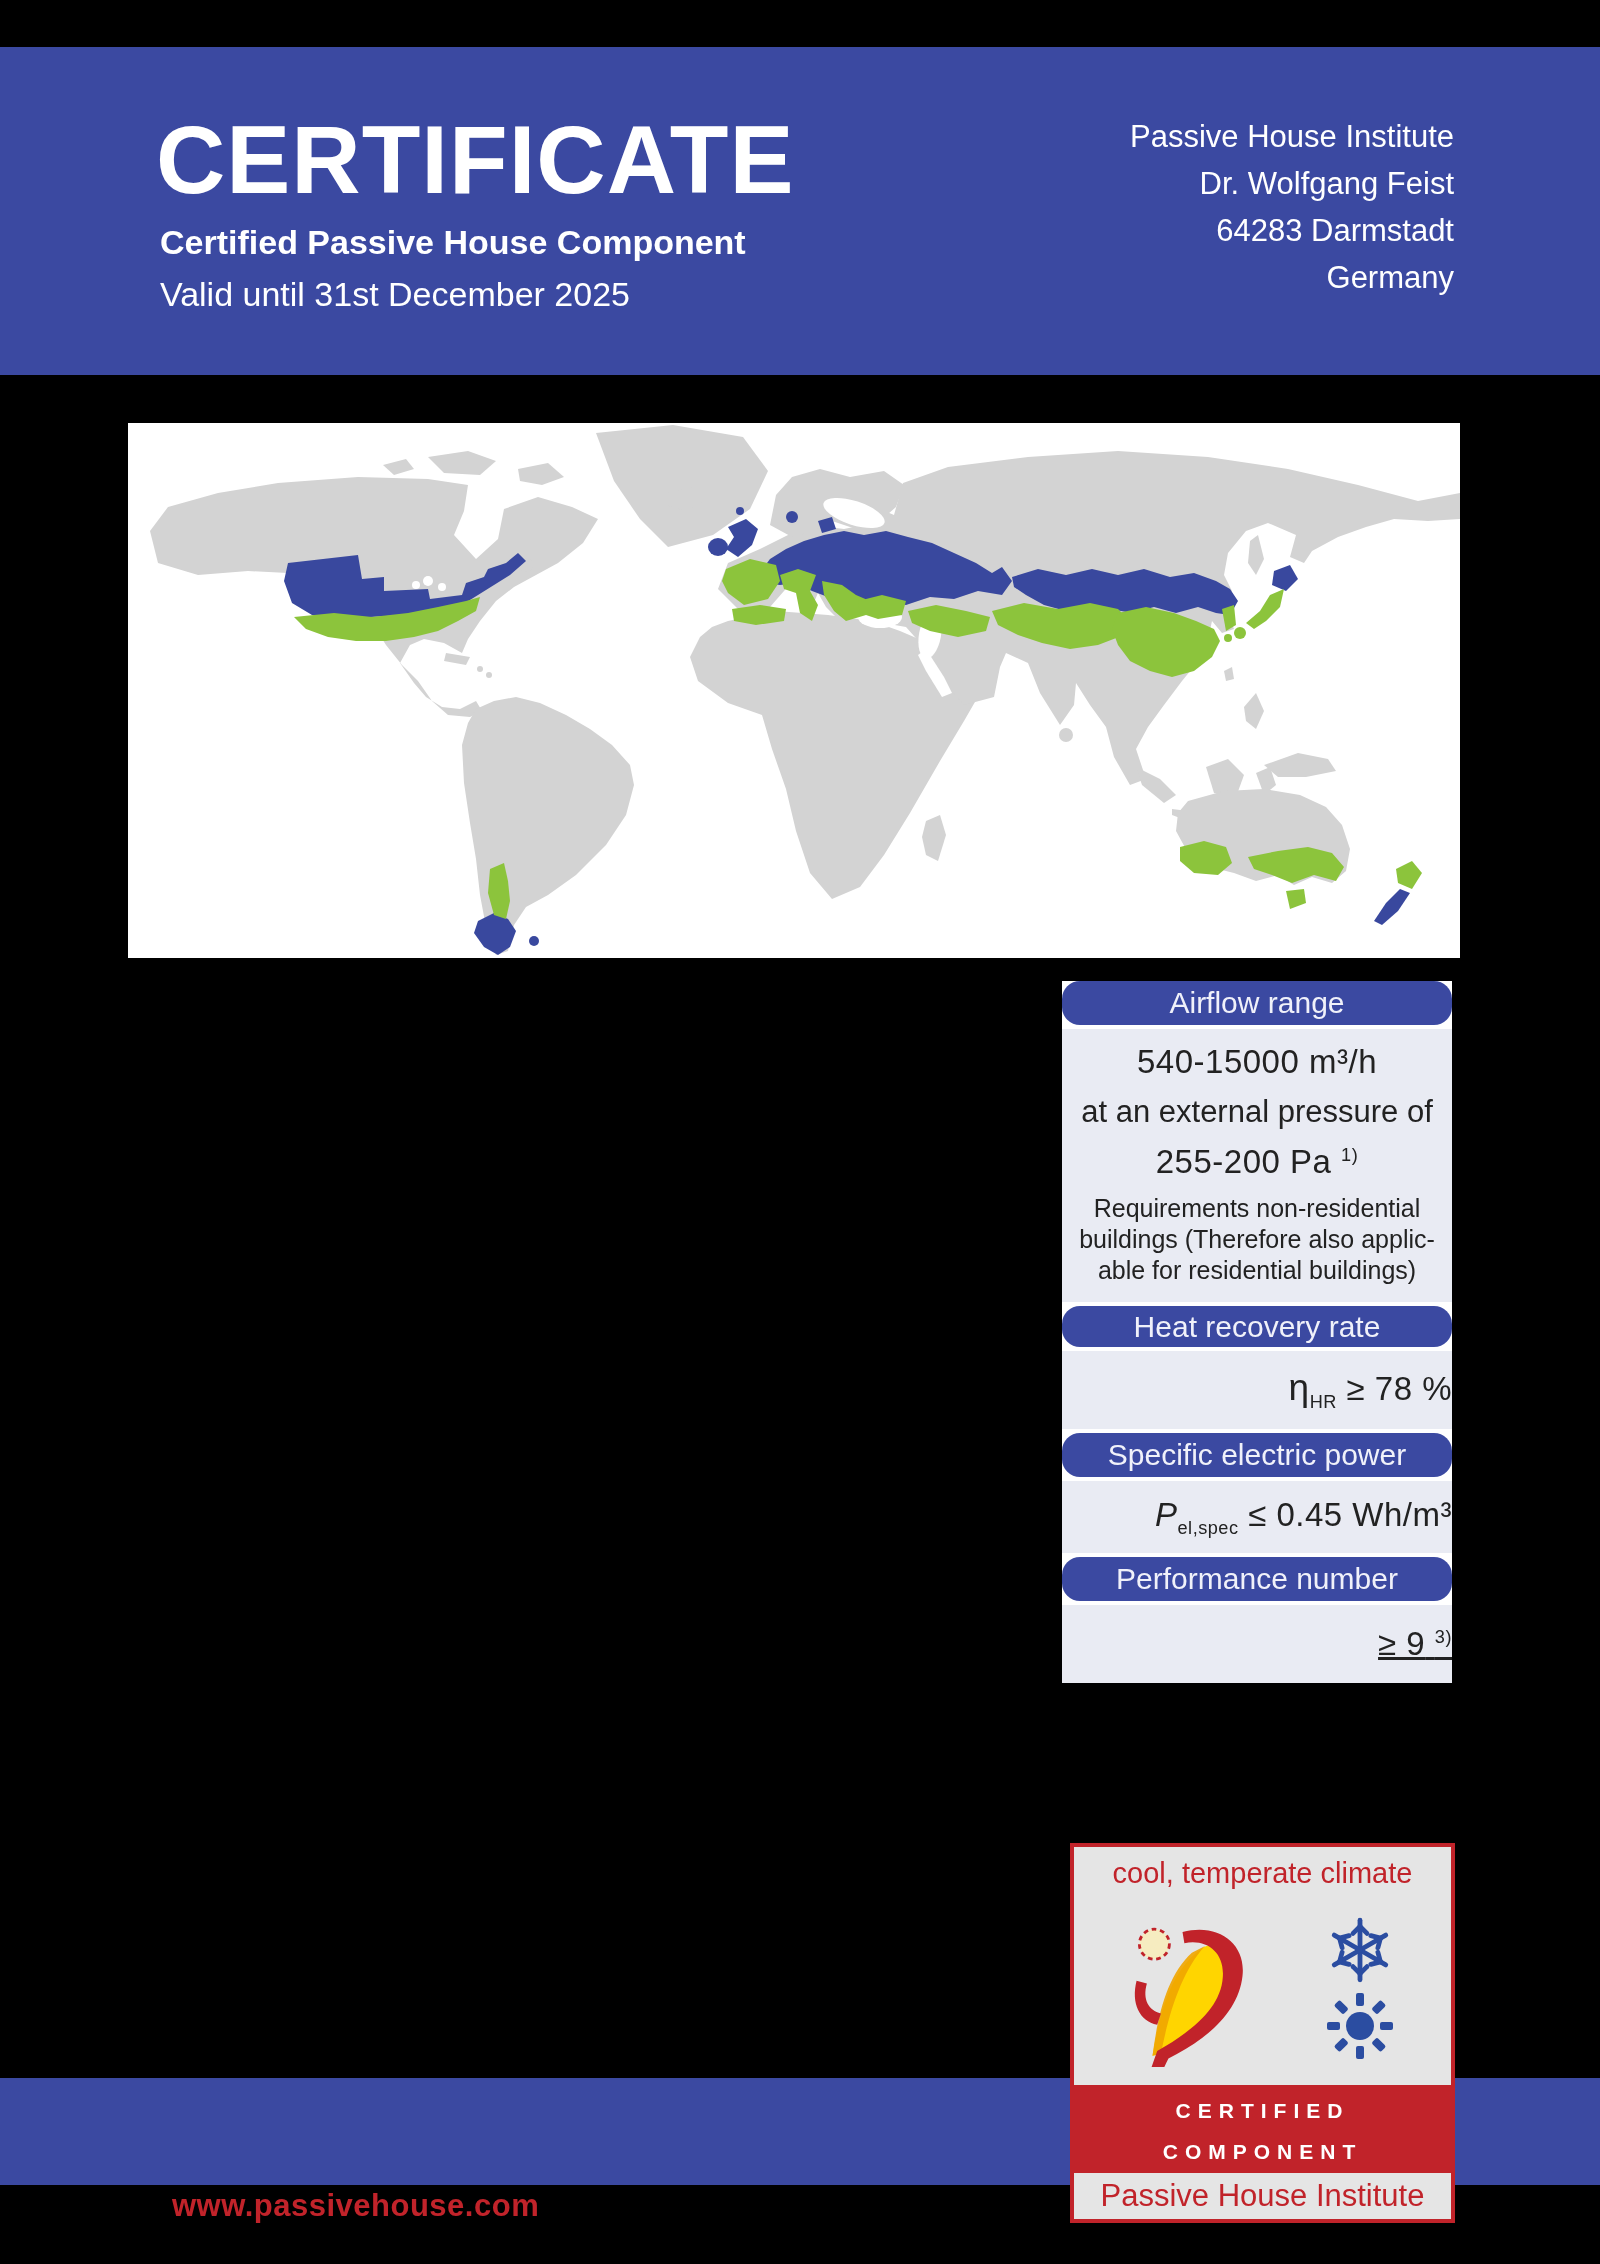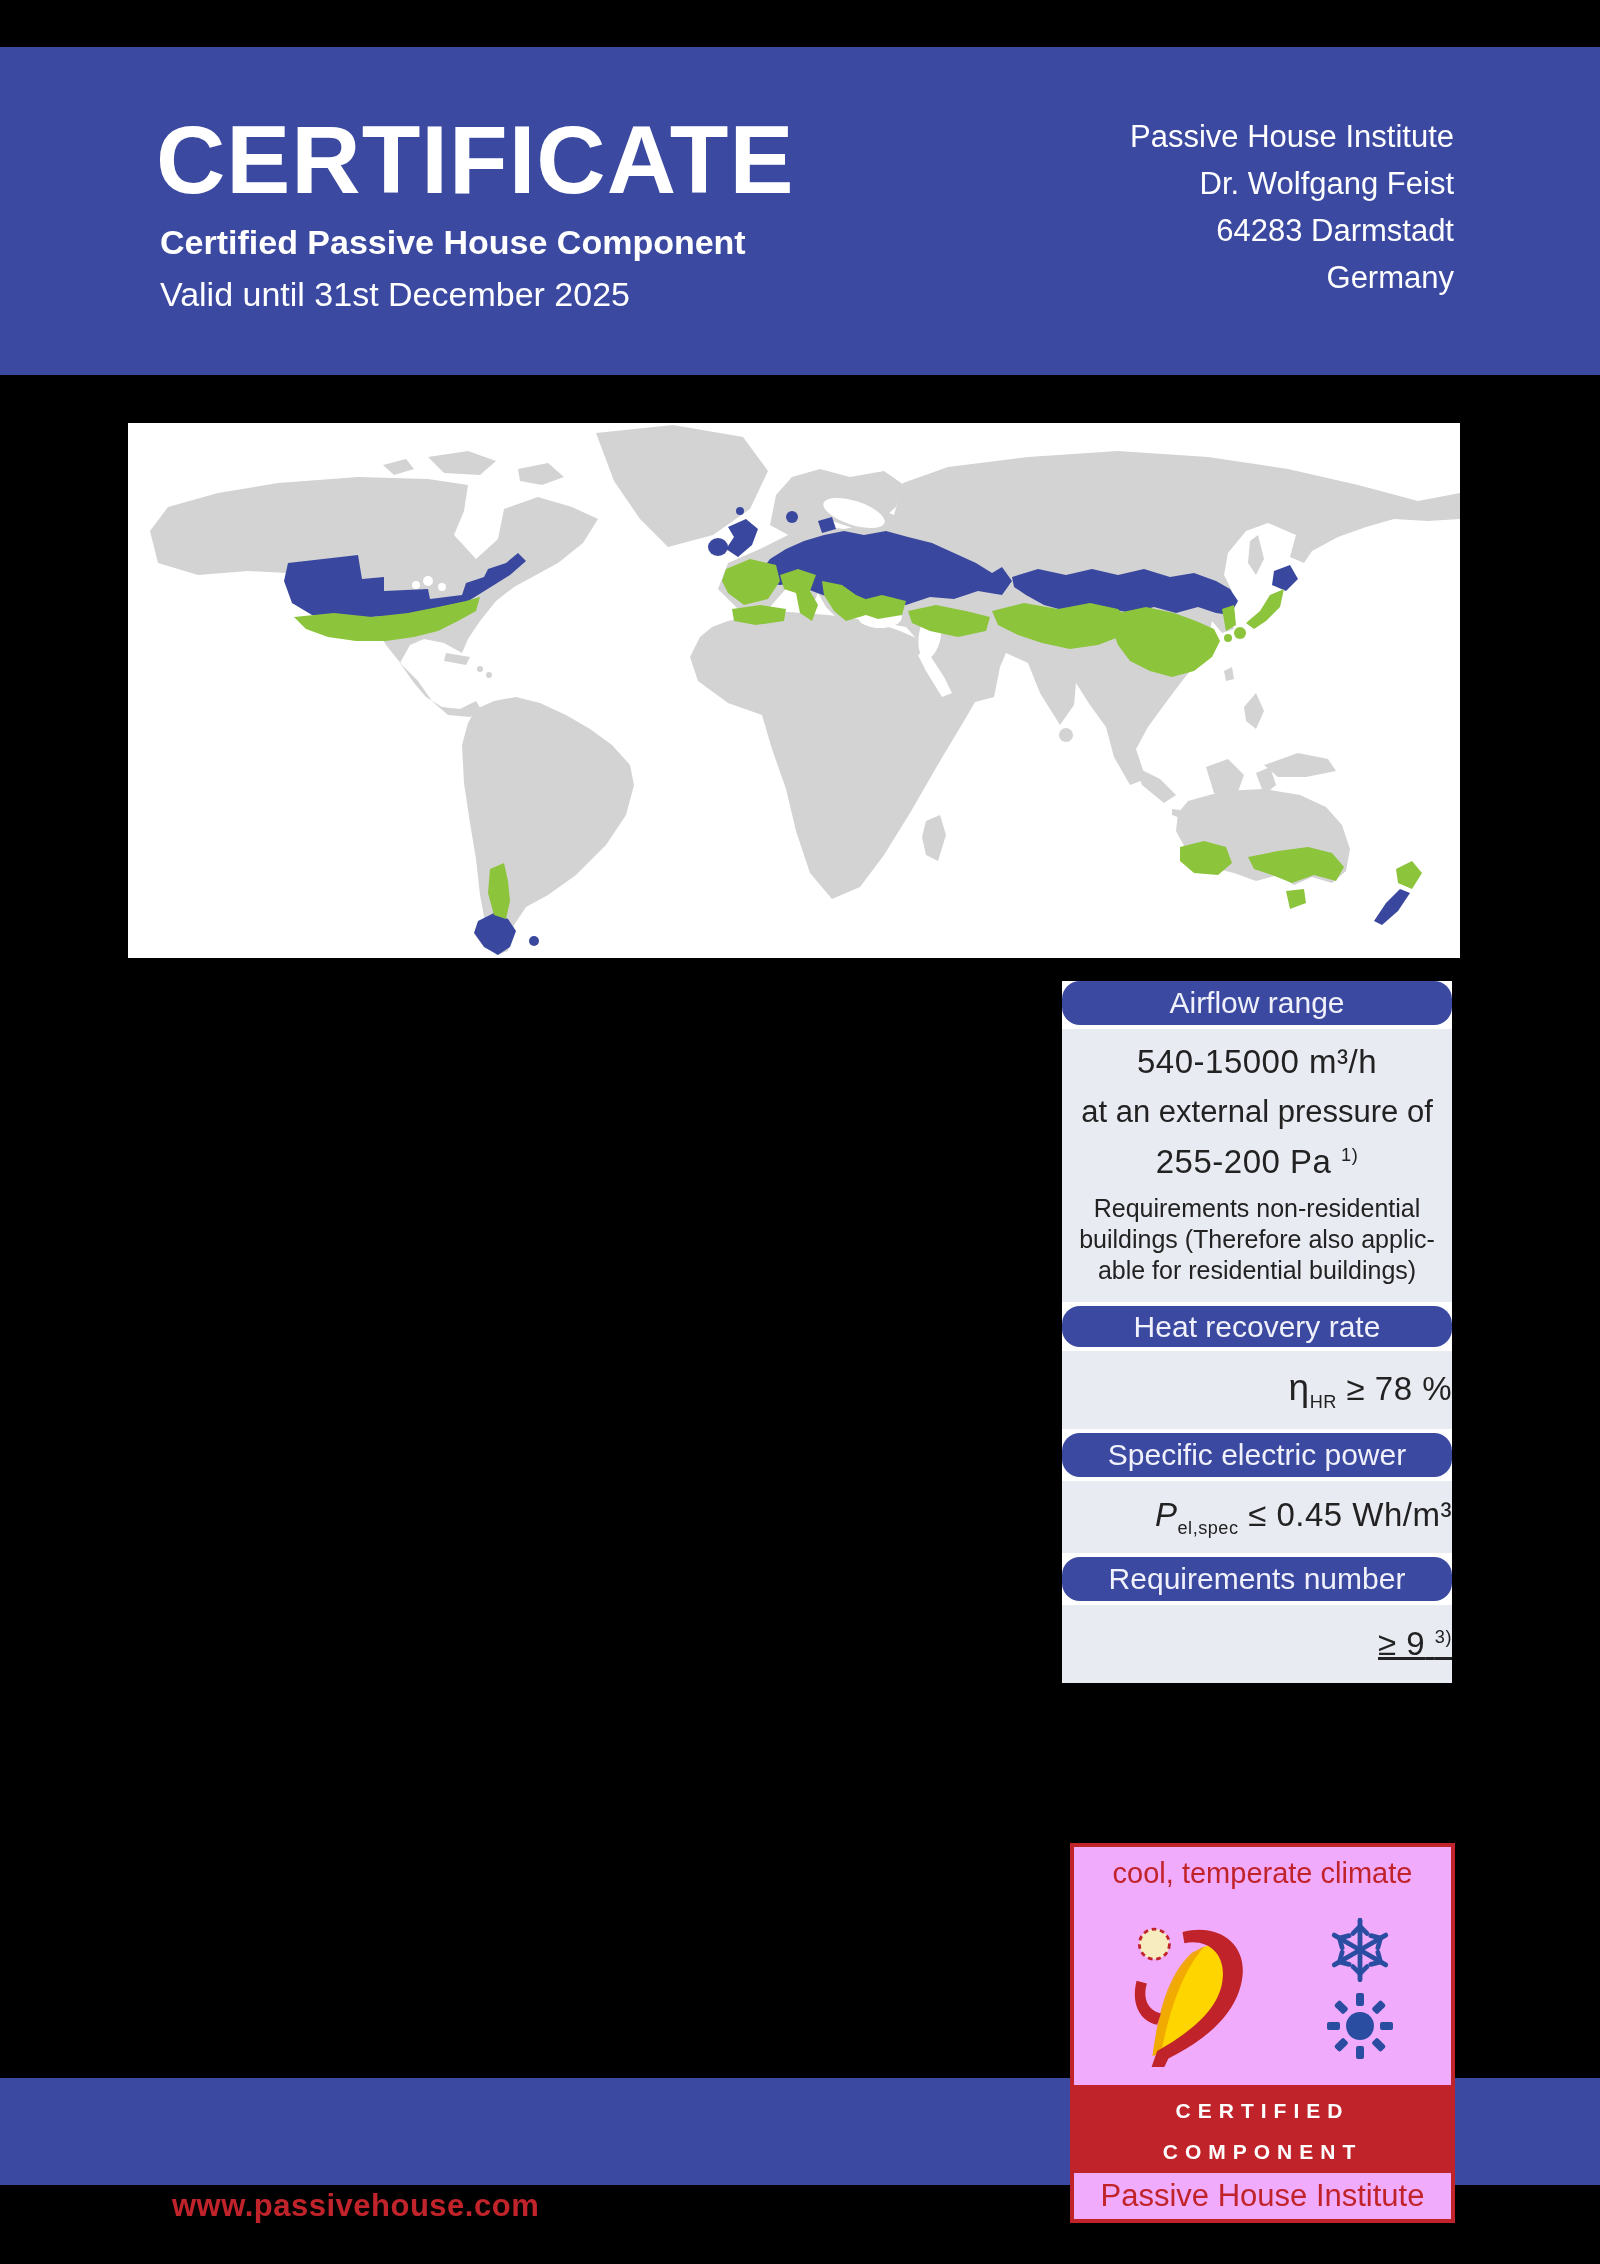--- a/index.html
+++ b/index.html
@@ -167,7 +167,7 @@
     </span>
   </div>
 
-  <div class="p-head">Requirements number</div>
+  <div class="p-head">Performance number</div>
   <div class="p-body pb-flex">
     <span class="v-big">
       <span>≥ 9</span>&nbsp;<sup class="fn">3)</sup>

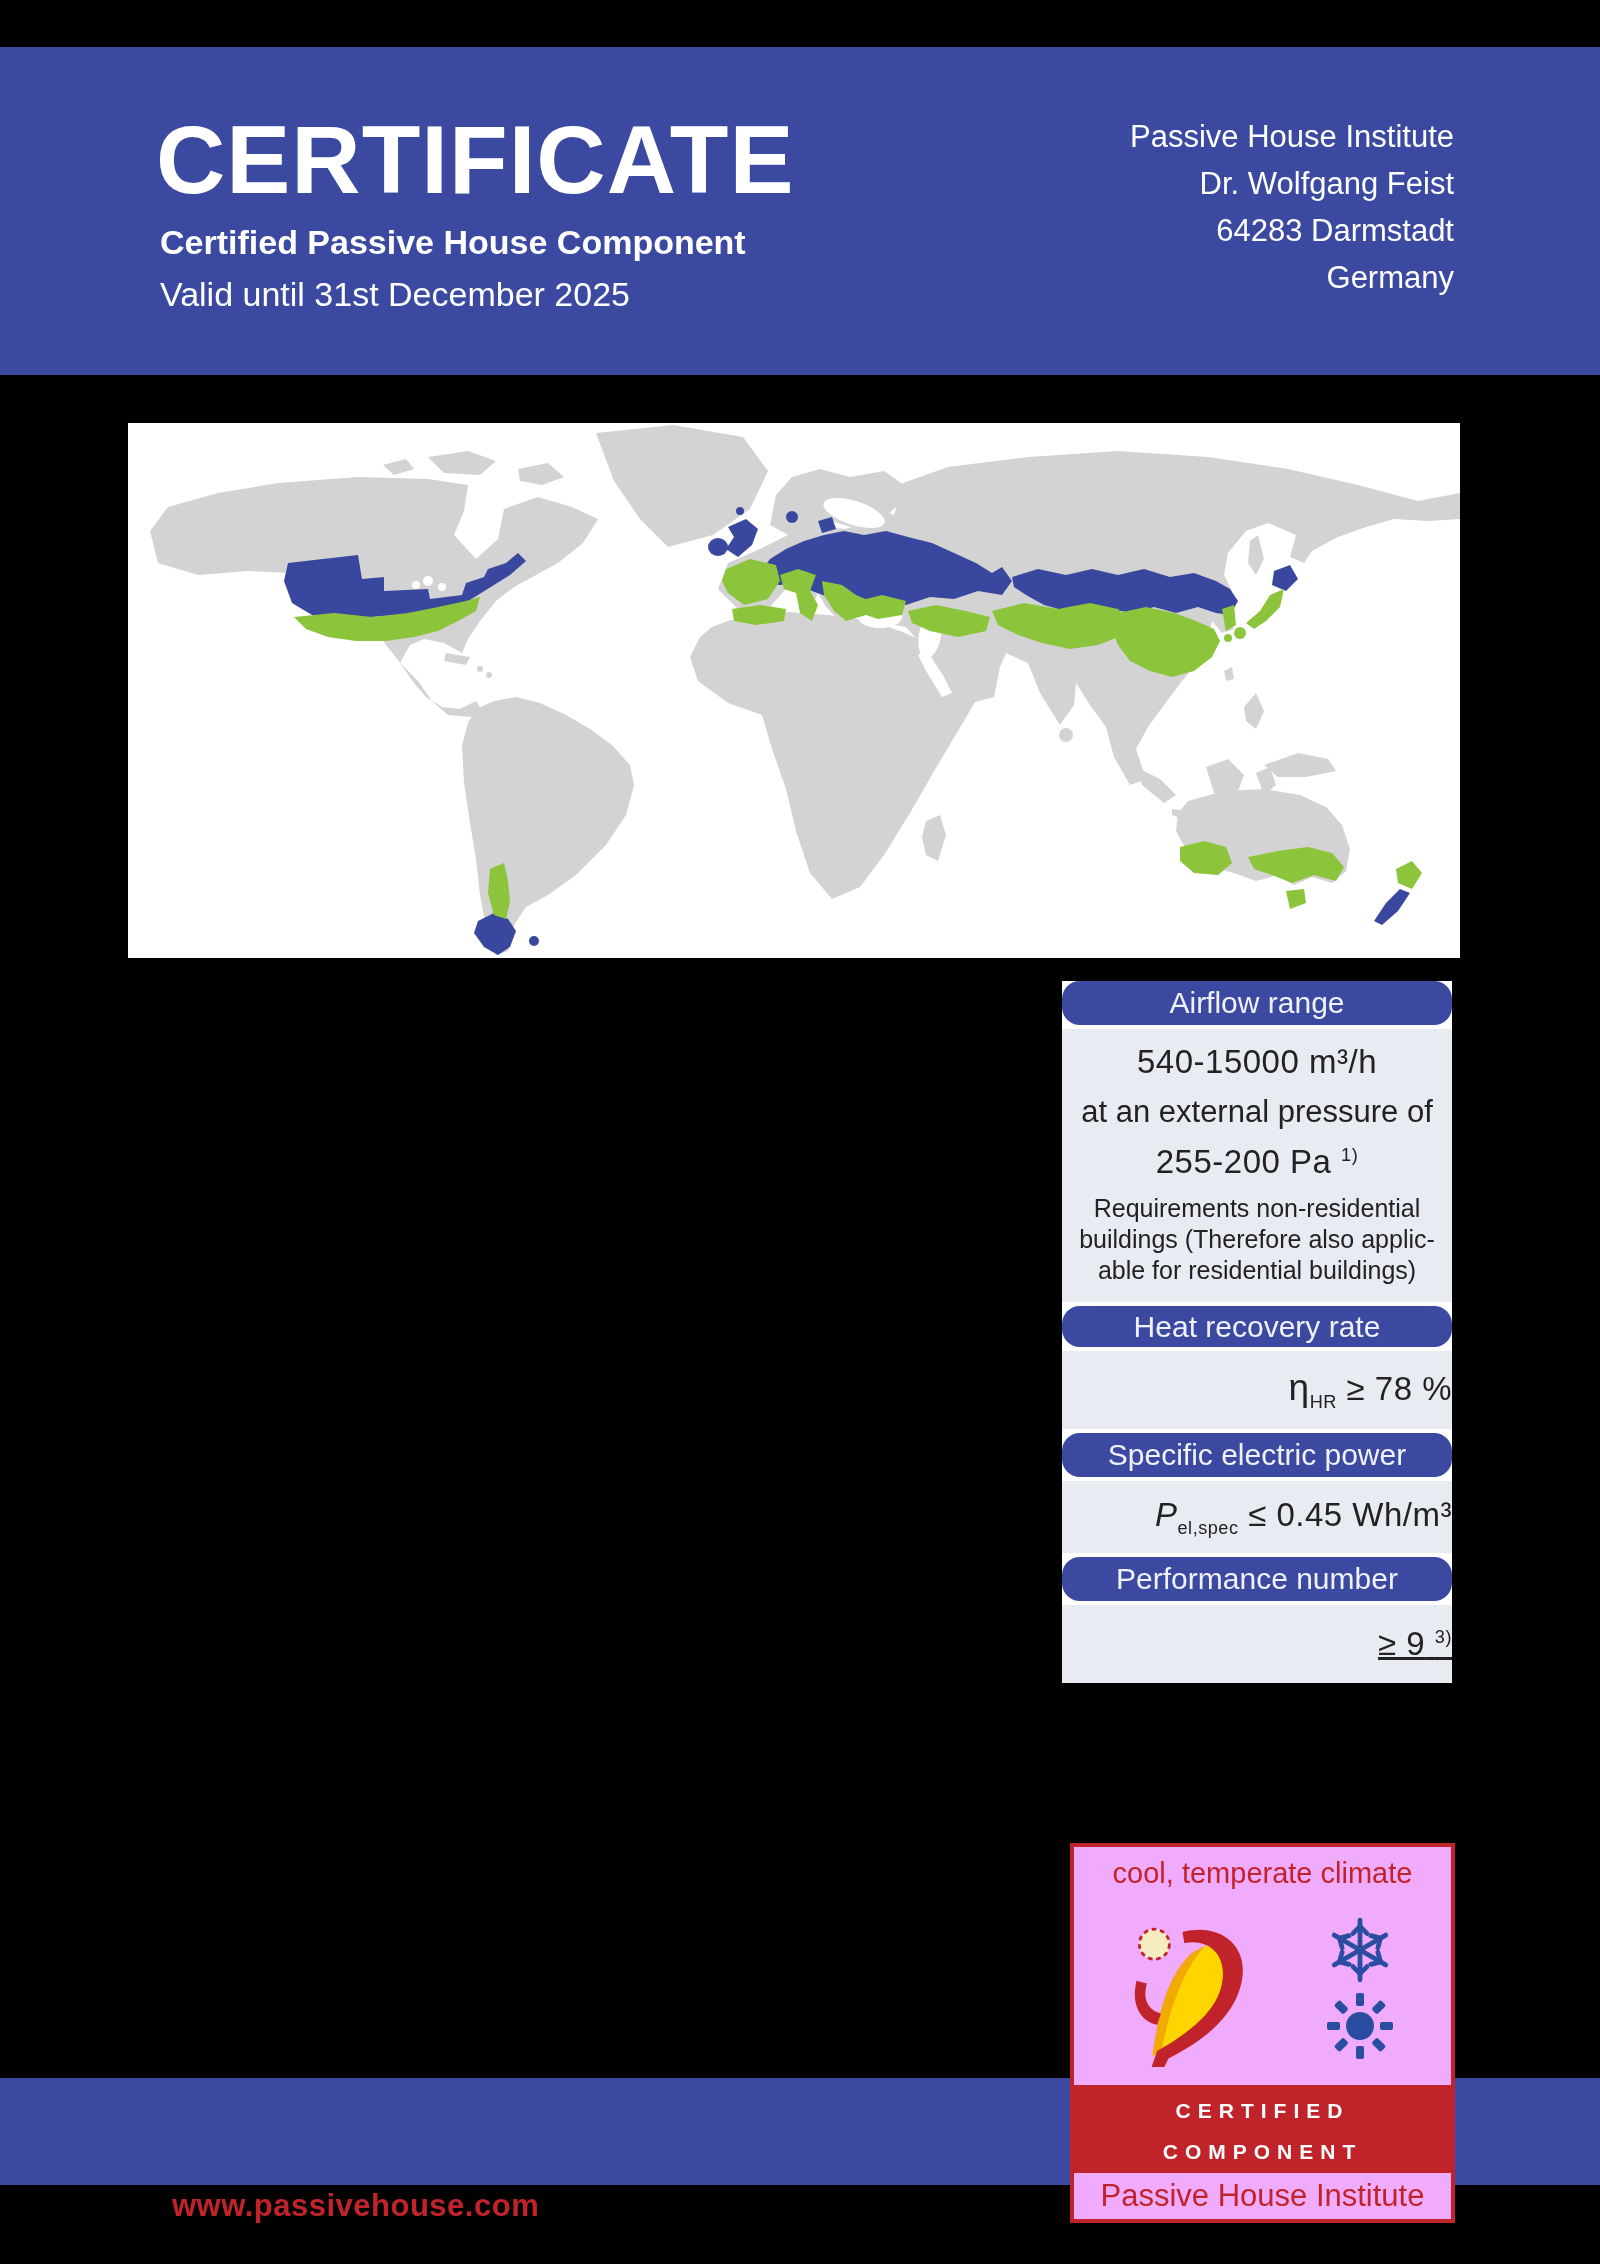--- a/index.html
+++ b/index.html
@@ -37,7 +37,7 @@
   .footer-bar{position:absolute;left:0;top:2078px;width:1600px;height:107px;background:var(--blue);z-index:1;}
   .website{position:absolute;left:172px;top:2188px;font-size:31px;font-weight:700;color:var(--red);z-index:2;letter-spacing:0.5px;}
   
-  .badge{position:absolute;left:1070px;top:1843px;width:385px;height:380px;background:#f0abfc;border:4px solid var(--red);box-sizing:border-box;z-index:3;padding-left:12px;}
+  .badge{position:absolute;left:1070px;top:1843px;width:385px;height:380px;background:#e5e5e5;border:4px solid var(--red);box-sizing:border-box;z-index:3;padding-left:12px;}
   .badge-title{position:absolute;left:0;top:10px;width:100%;text-align:center;color:var(--red);font-size:29px;}
   .logo-wrap{position:absolute;left:50px;top:70px;width:132px;height:150px;}
   .flake-wrap{position:absolute;left:247px;top:68px;width:78px;height:70px;}

